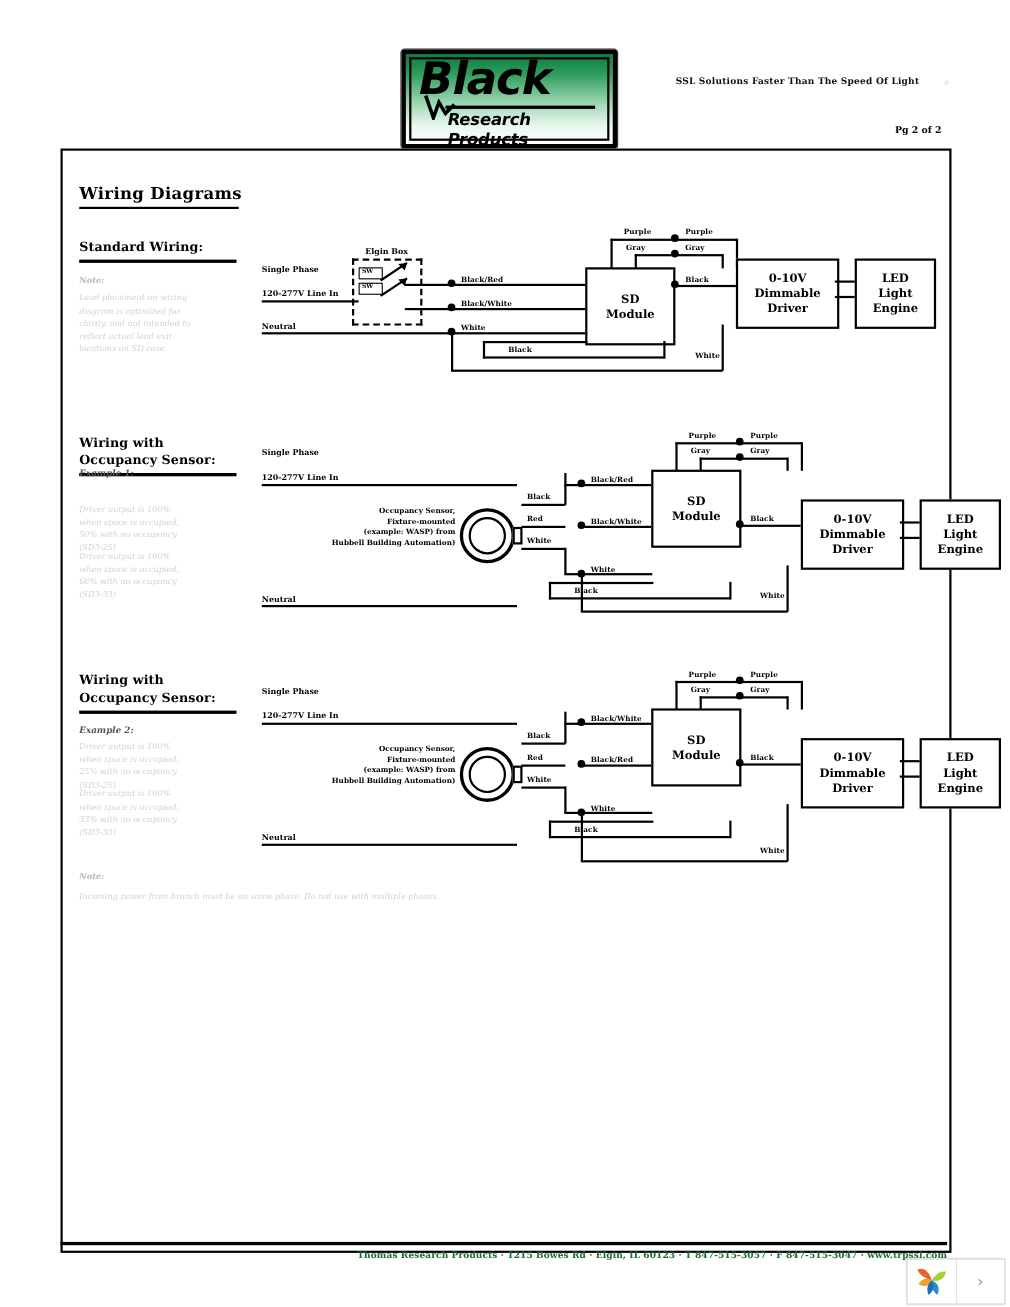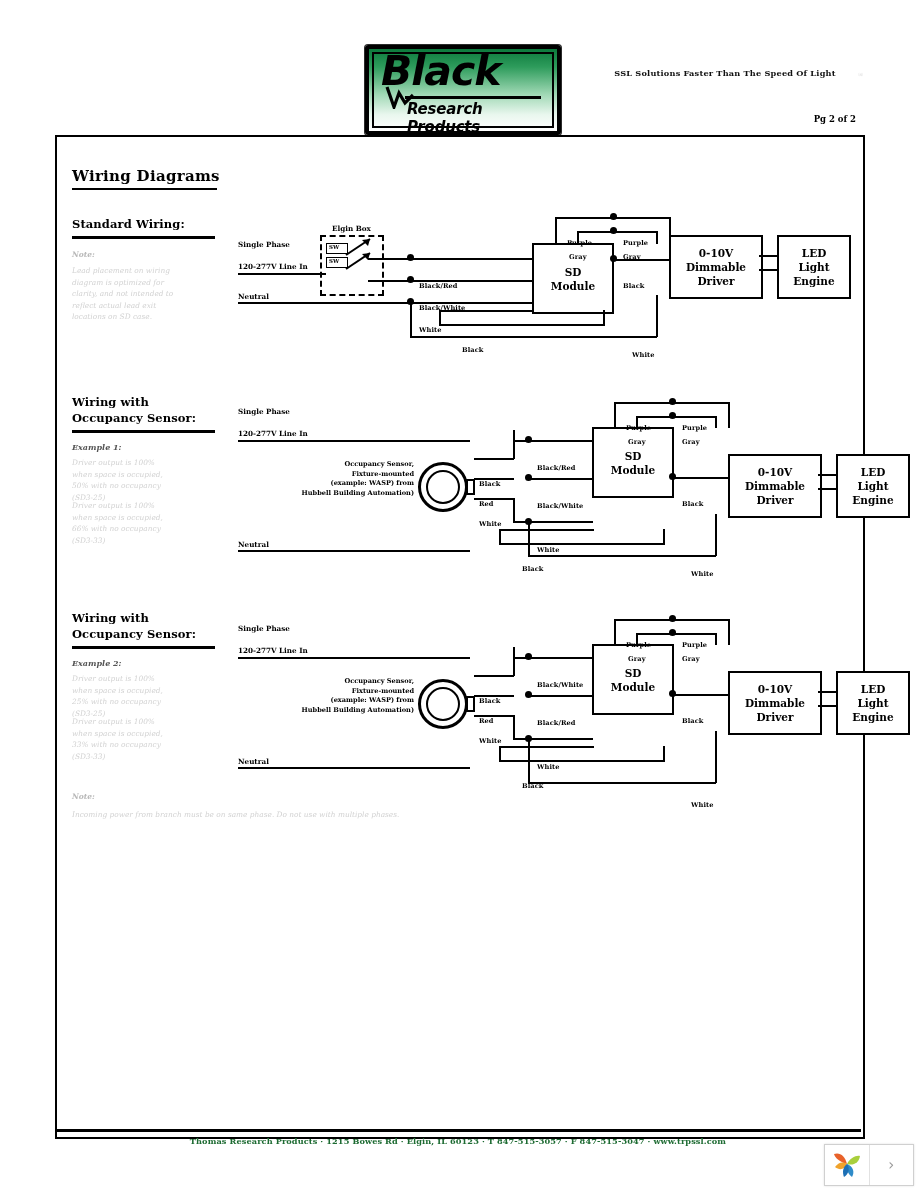--- a/index.html
+++ b/index.html
@@ -169,7 +169,6 @@
     color: #000;
     white-space: nowrap;
     letter-spacing: 0.1px;
-    margin-top: 32px;
   }
   .tlabel {
     position: absolute;

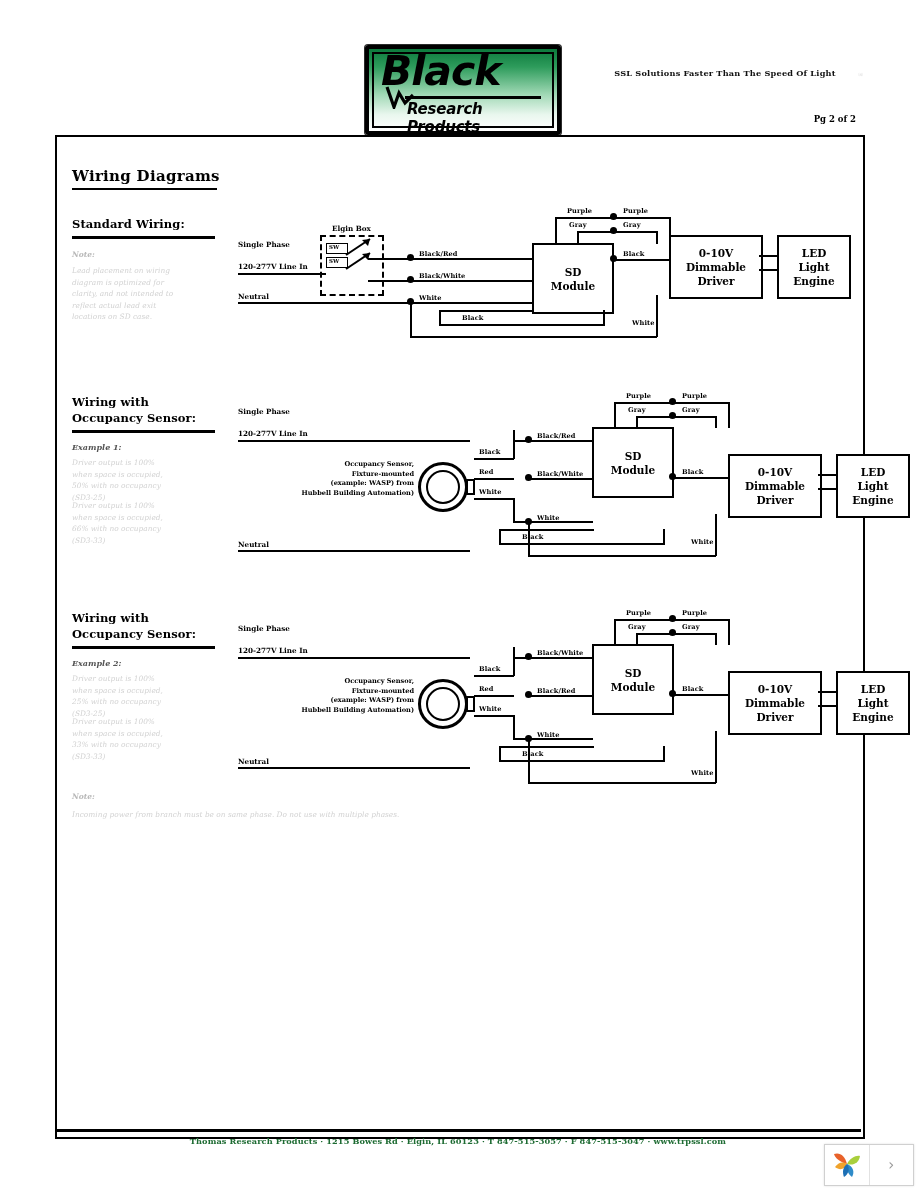--- a/index.html
+++ b/index.html
@@ -399,7 +399,7 @@
   <div class="sec-title sub-heading" style="left:15px; top:274px;">Occupancy Sensor:</div>
   <div class="sub-rule" style="left:15px; top:293px; width:143px;"></div>
 
-  <div class="ex-label" style="left:15px; top:305px;">Example 1:</div>
+  <div class="ex-label" style="left:15px; top:288px;">Example 1:</div>
   <div class="note-body" style="left:15px; top:320px; width:105px;">Driver output is 100% when space is occupied, 50% with no occupancy (SD3-25)</div>
   <div class="note-body" style="left:15px; top:363px; width:105px;">Driver output is 100% when space is occupied, 66% with no occupancy (SD3-33)</div>
 

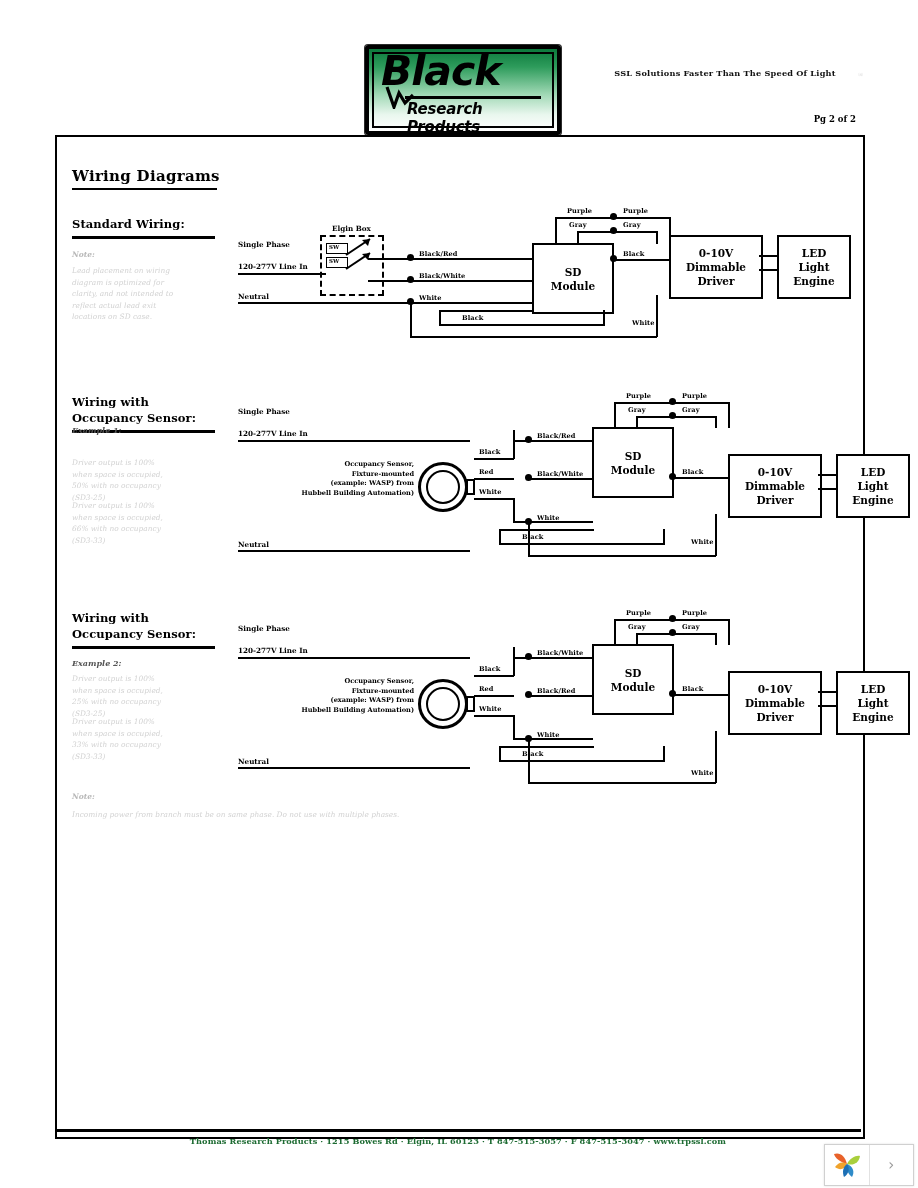--- a/index.html
+++ b/index.html
@@ -251,7 +251,7 @@
     position: absolute;
     left: 55px; top: 1136px;
     width: 806px;
-    text-align: center;
+    text-align: right;
     font-family: "DejaVu Serif", serif;
     font-weight: bold;
     font-size: 8.2px;

